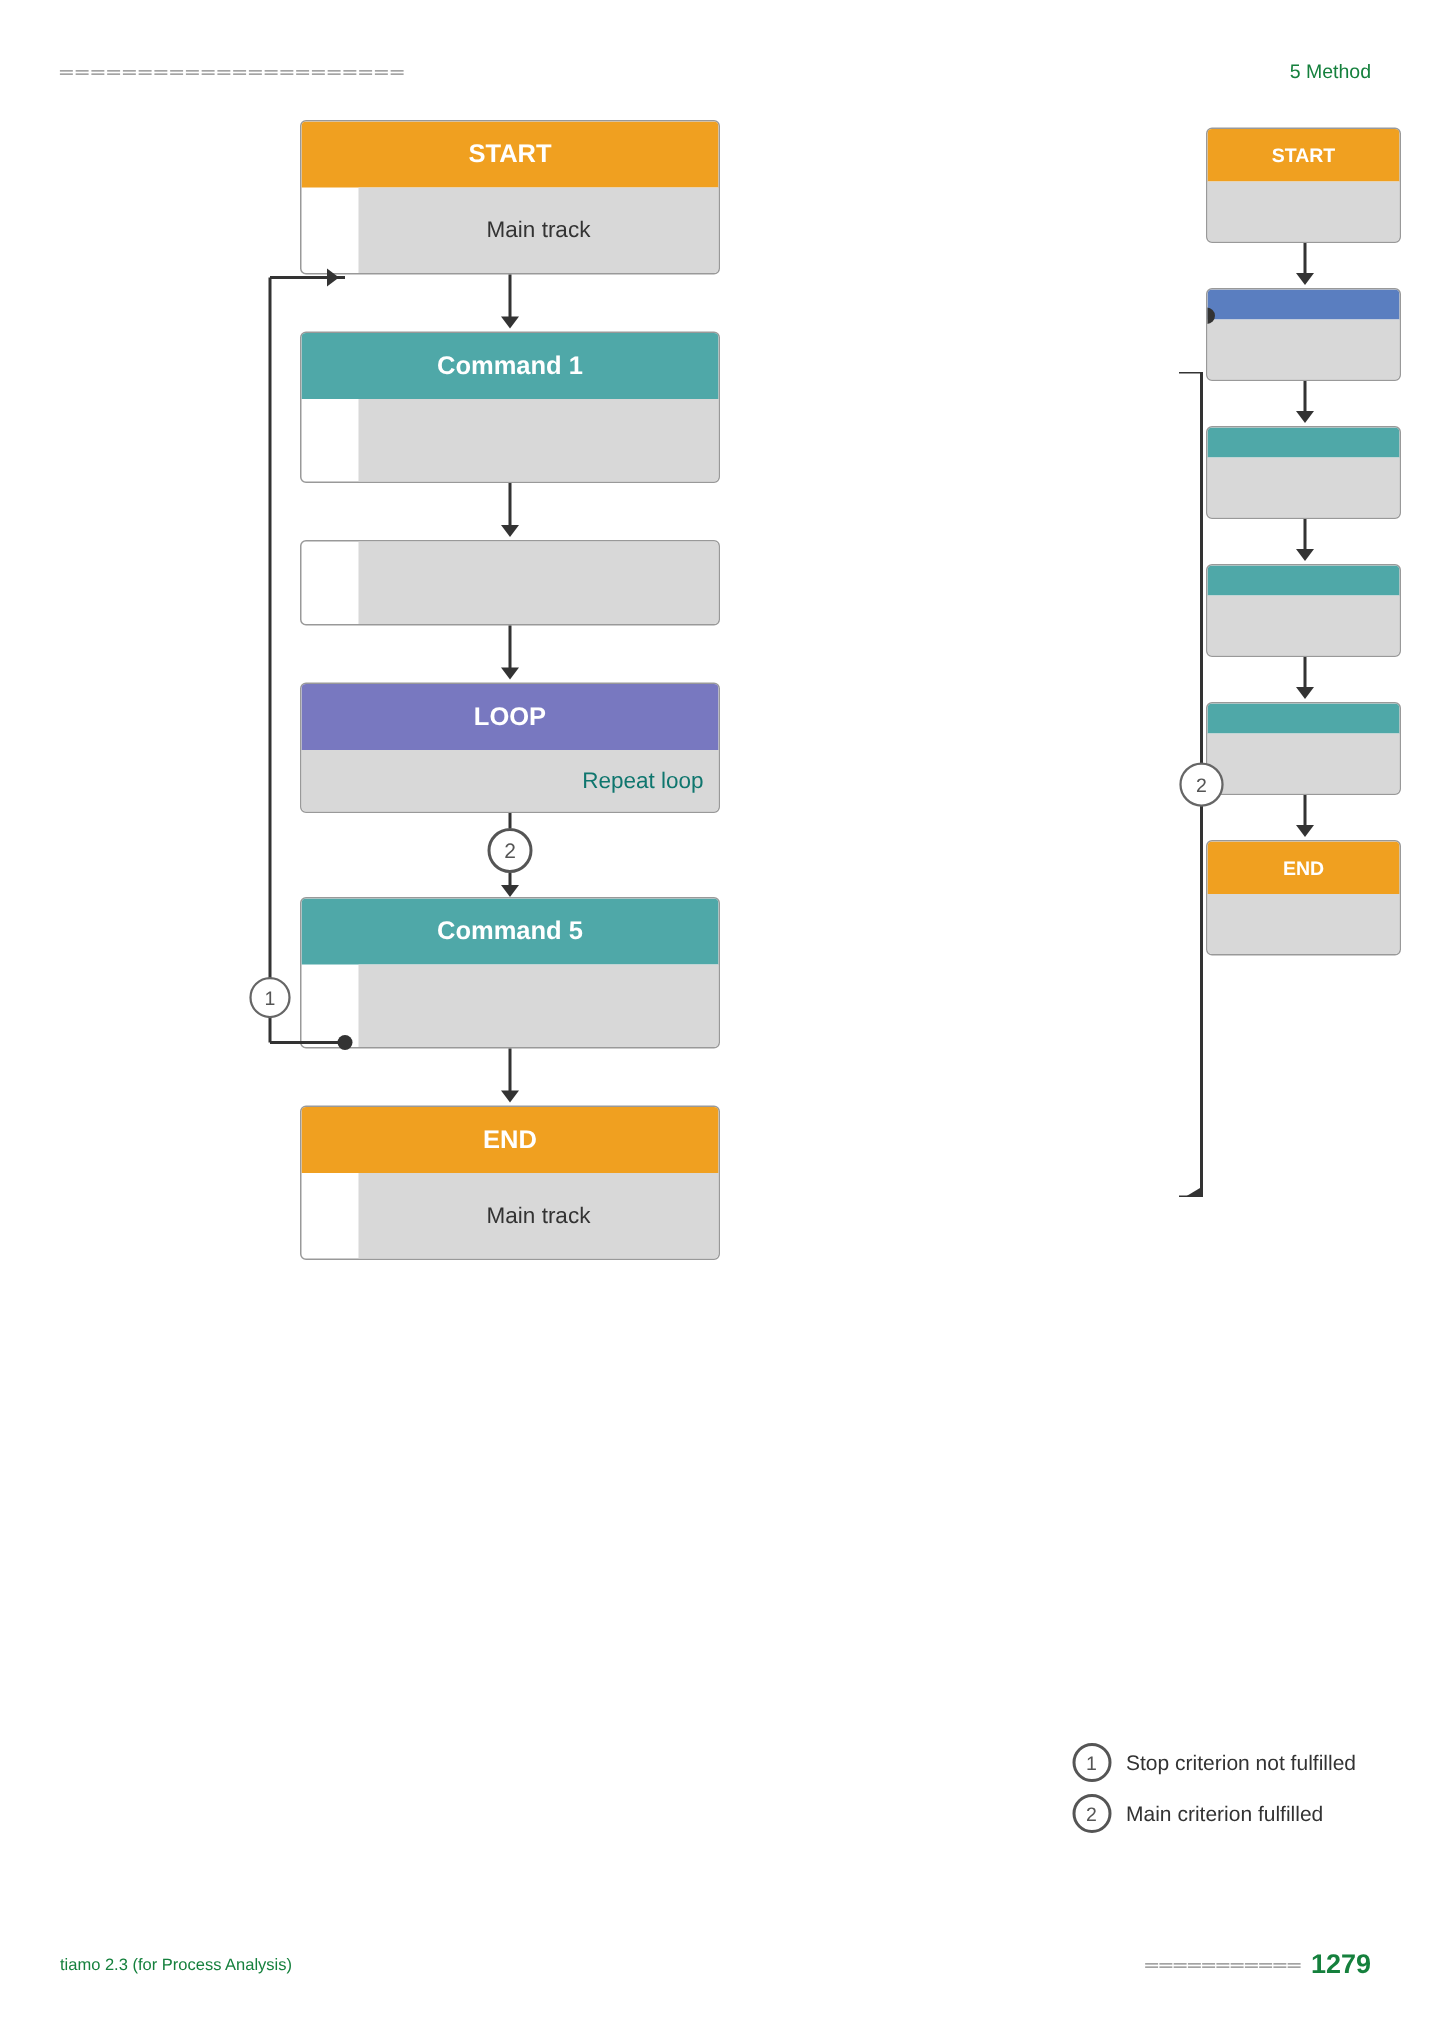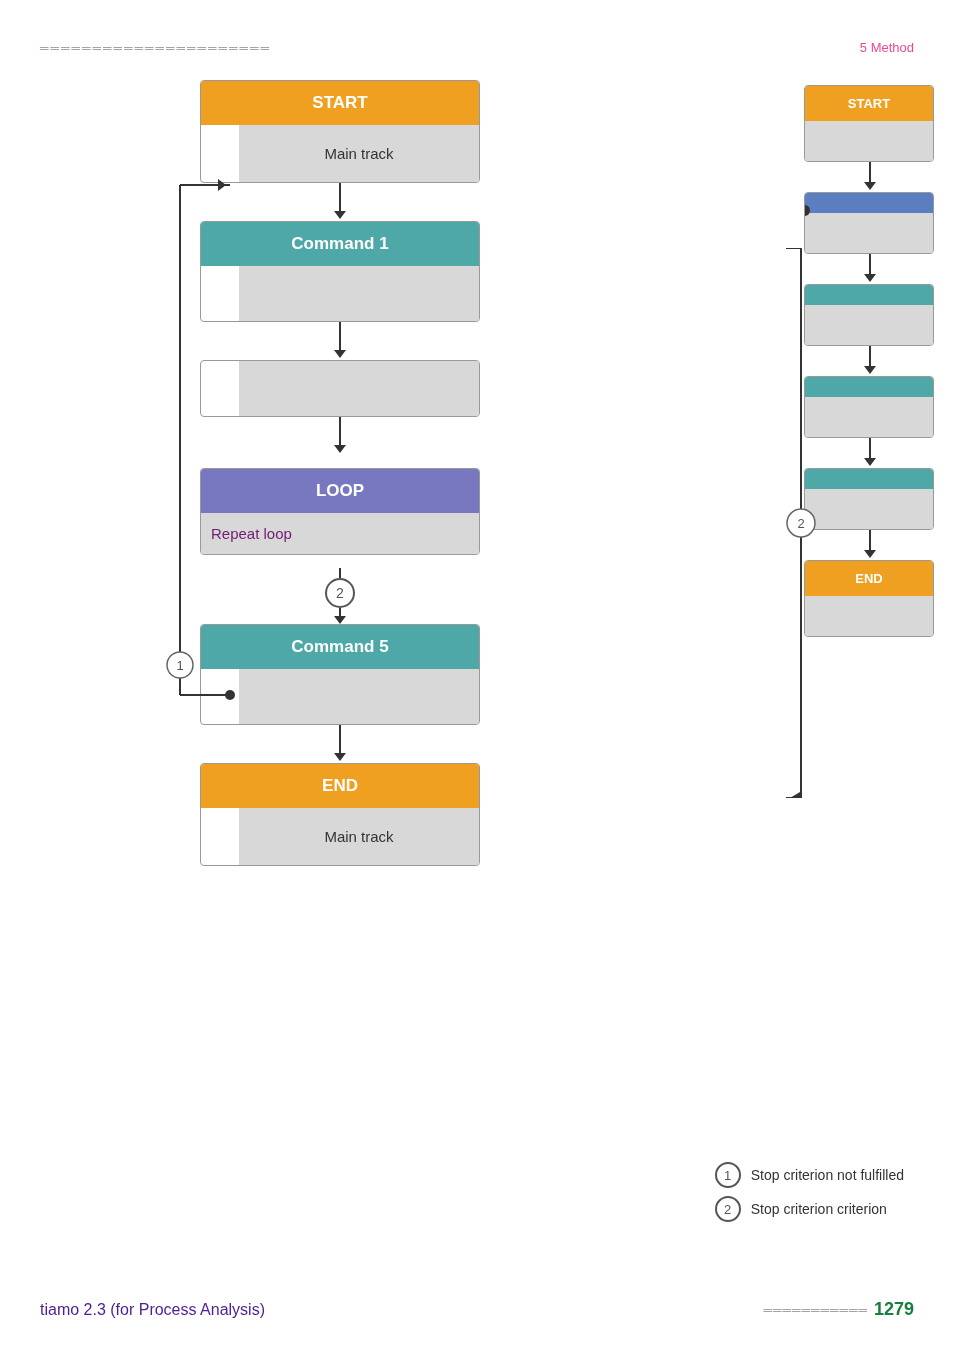--- a/index.html
+++ b/index.html
@@ -29,7 +29,7 @@
     }
     .header-method {
       font-size: 13px;
-      color: #ec4899;
+      color: #15803d;
     }
 
     

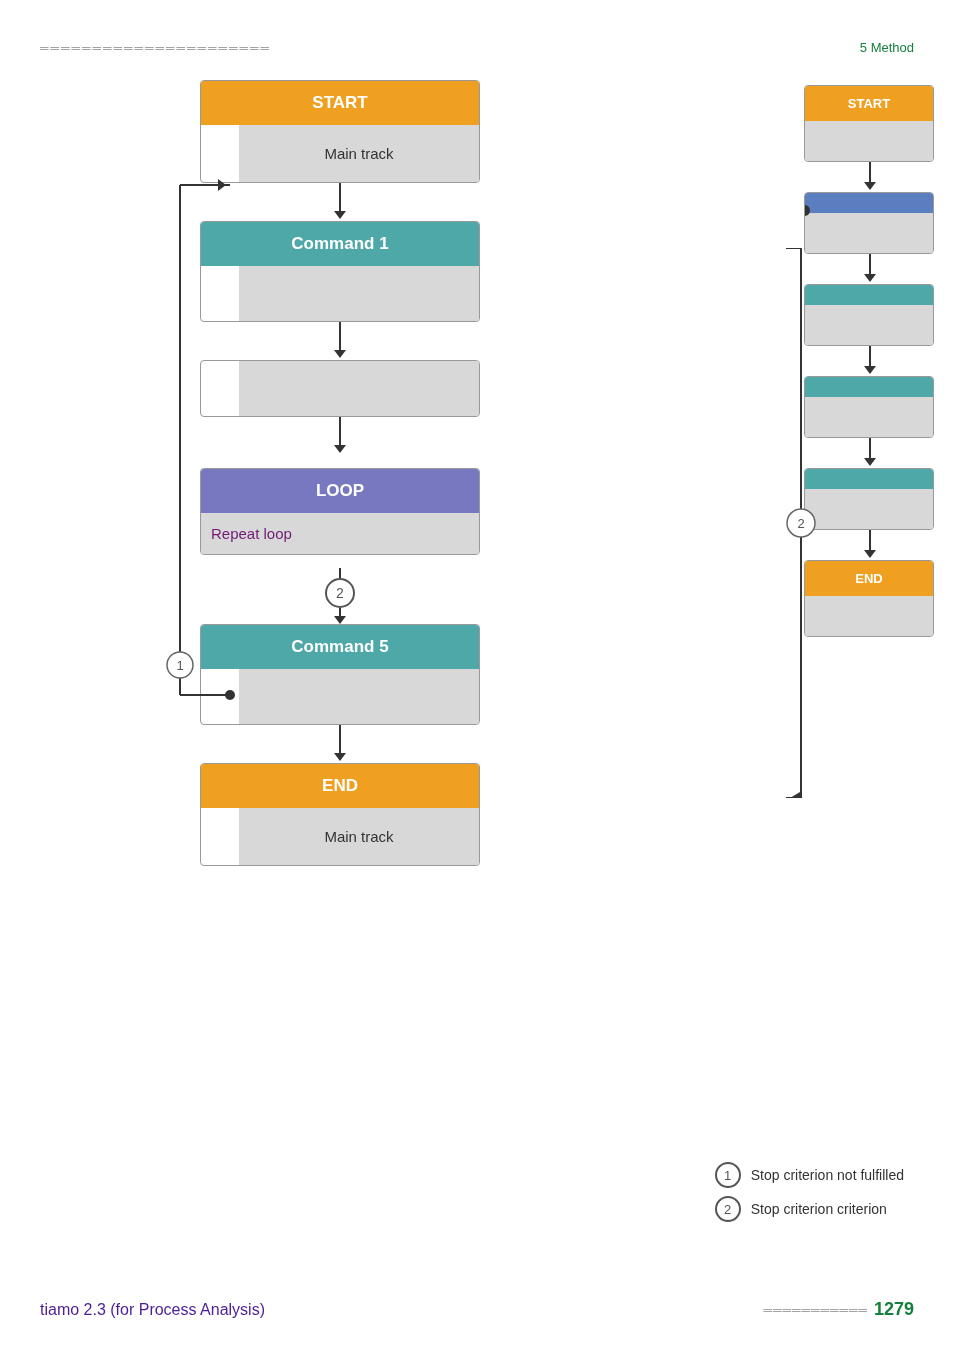--- a/index.html
+++ b/index.html
@@ -131,7 +131,7 @@
       border: 1.5px solid #999;
       border-radius: 4px;
       overflow: hidden;
-      margin: 13px auto;
+      margin: 0 auto;
     }
     .loop-header {
       background: #7878c0;

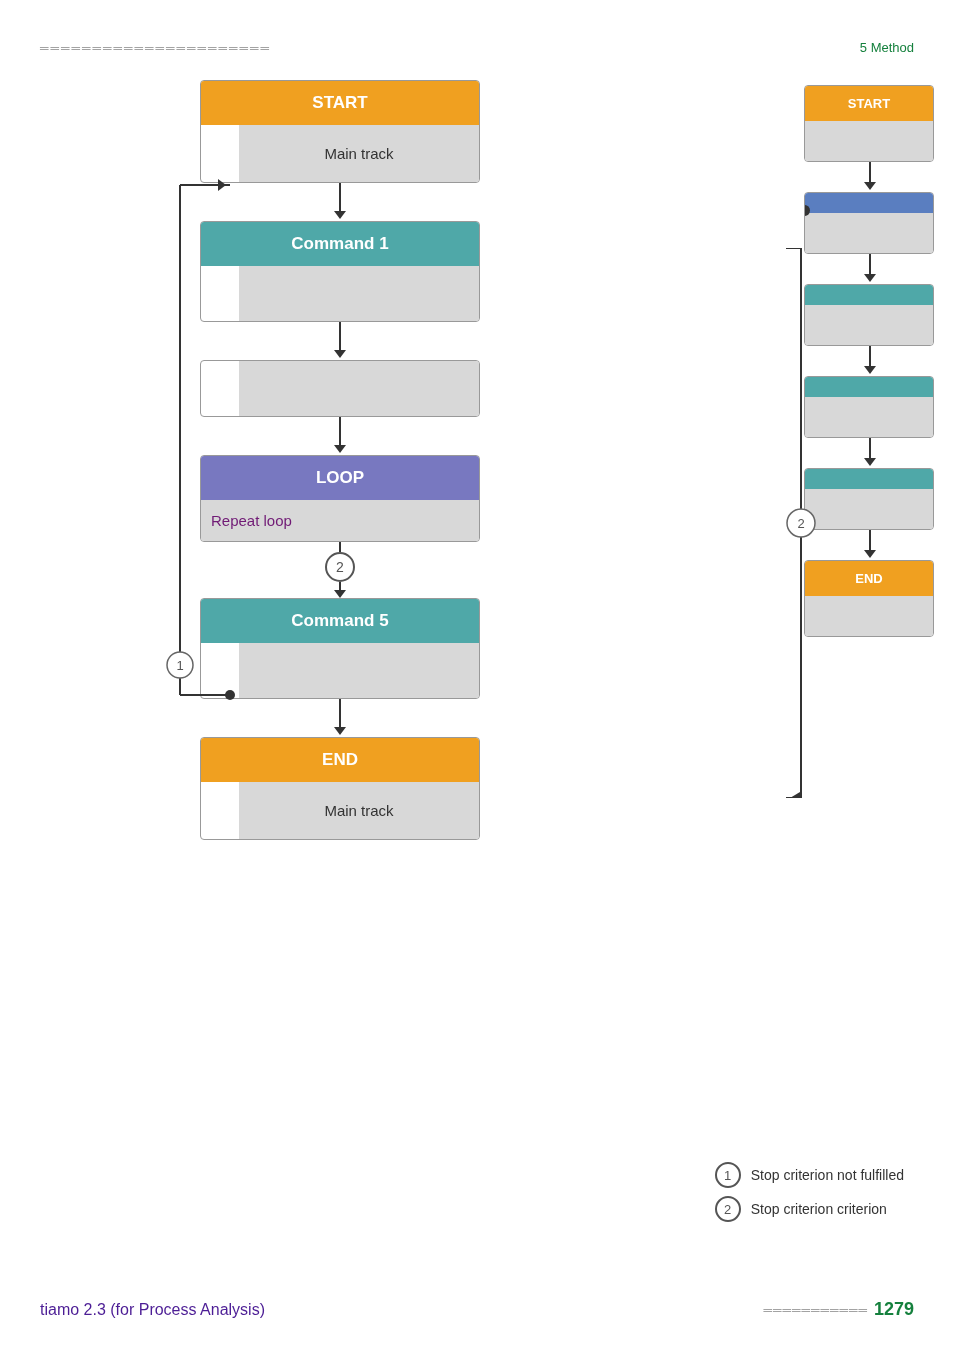--- a/index.html
+++ b/index.html
@@ -144,9 +144,9 @@
     .loop-body {
       background: #d8d8d8;
       padding: 12px 10px;
-      text-align: left;
+      text-align: right;
       font-size: 15px;
-      color: #701a75;
+      color: #0f766e;
     }
 
     

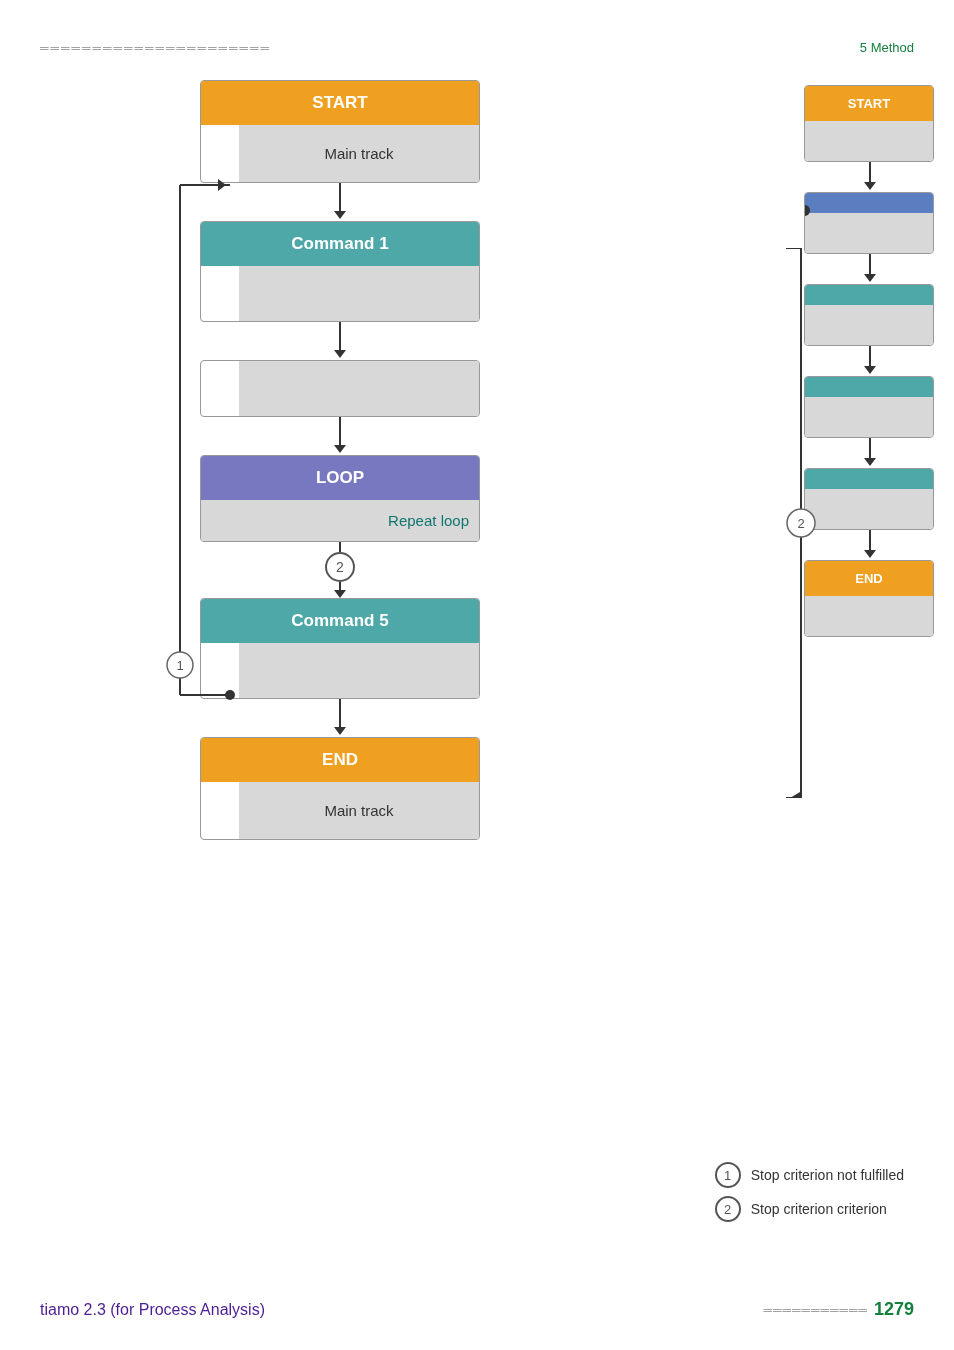--- a/index.html
+++ b/index.html
@@ -336,7 +336,7 @@
   </div>
   <div class="legend-item">
     <div class="legend-circle">2</div>
-    <span>Stop criterion criterion</span>
+    <span>Main criterion fulfilled</span>
   </div>
 </div>
 

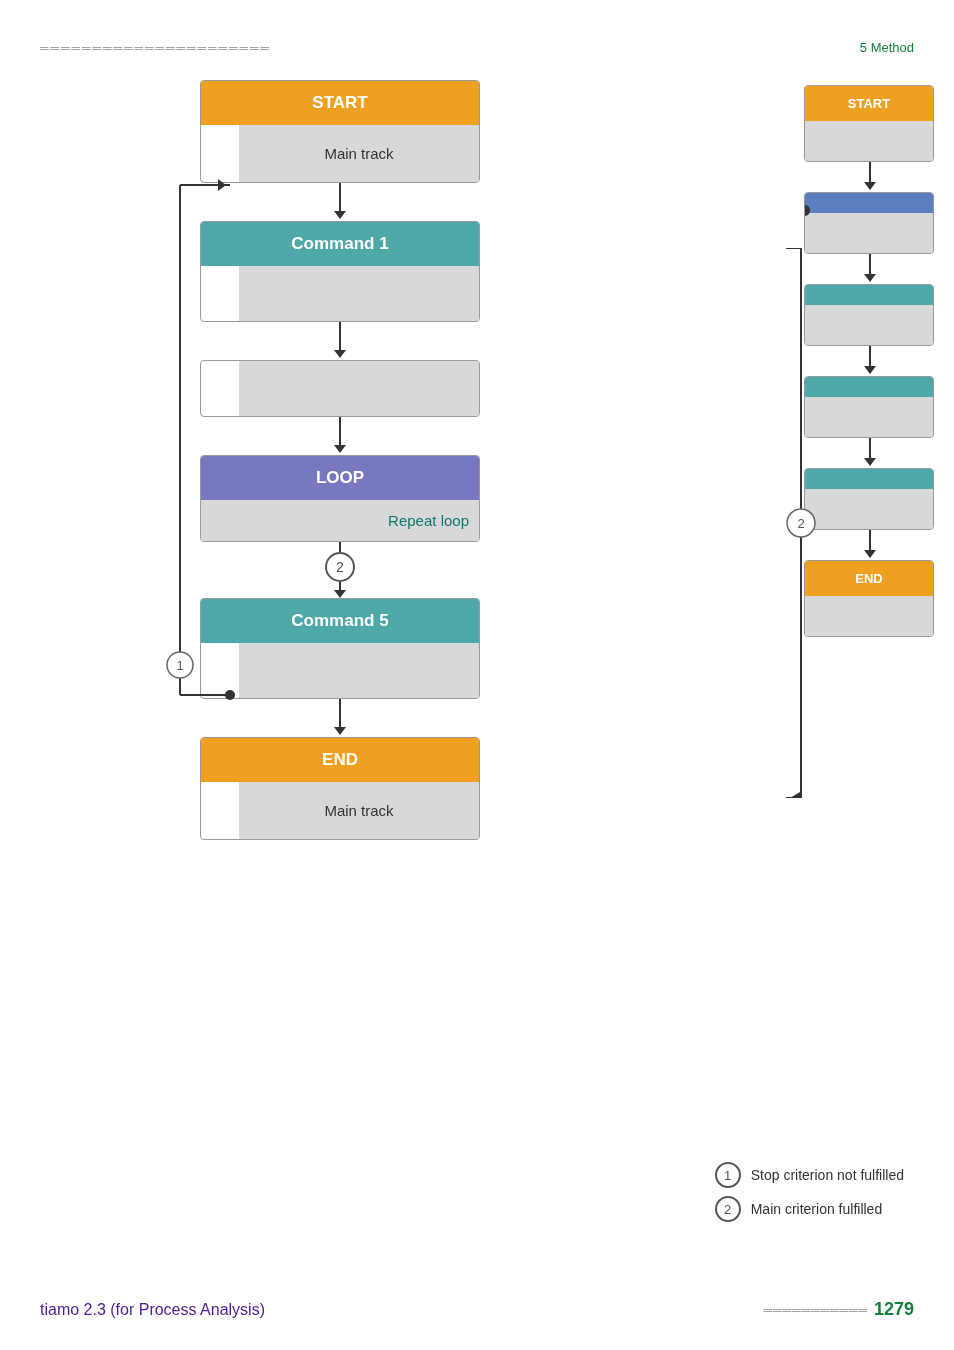--- a/index.html
+++ b/index.html
@@ -43,8 +43,8 @@
       align-items: center;
     }
     .footer-left {
-      font-size: 16px;
-      color: #4c1d95;
+      font-size: 11px;
+      color: #15803d;
     }
     .footer-dashes {
       letter-spacing: 1px;

